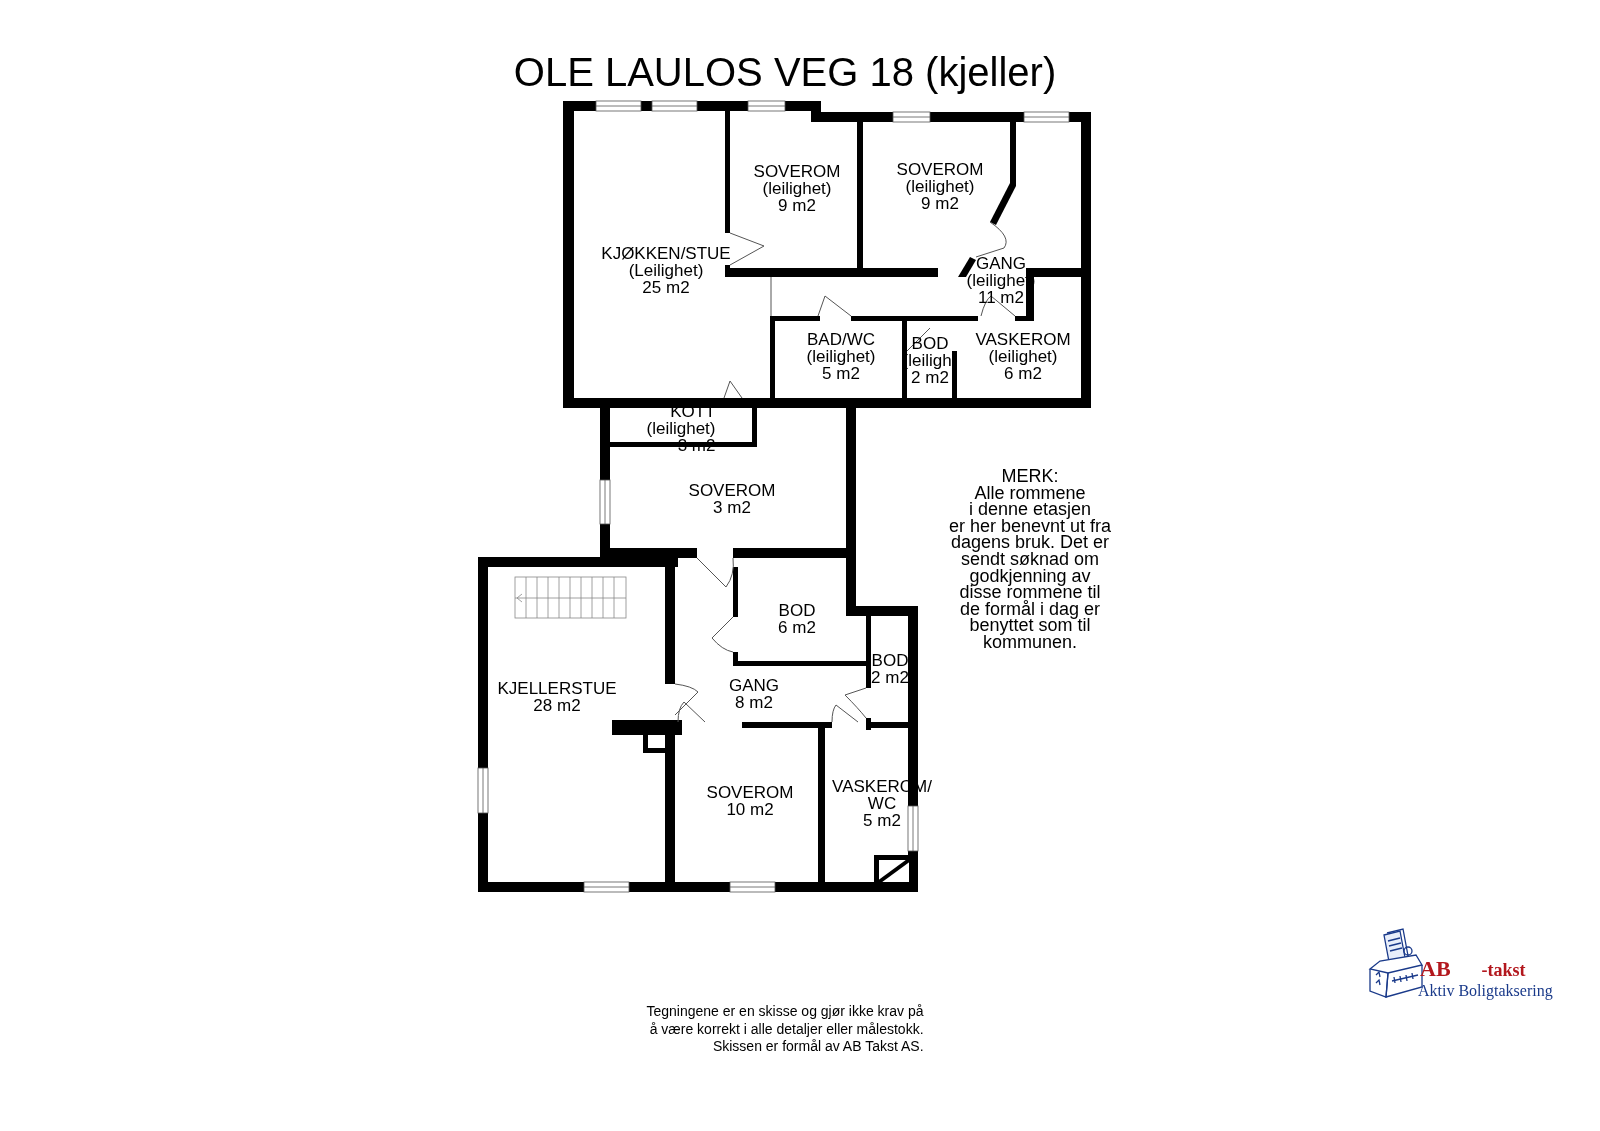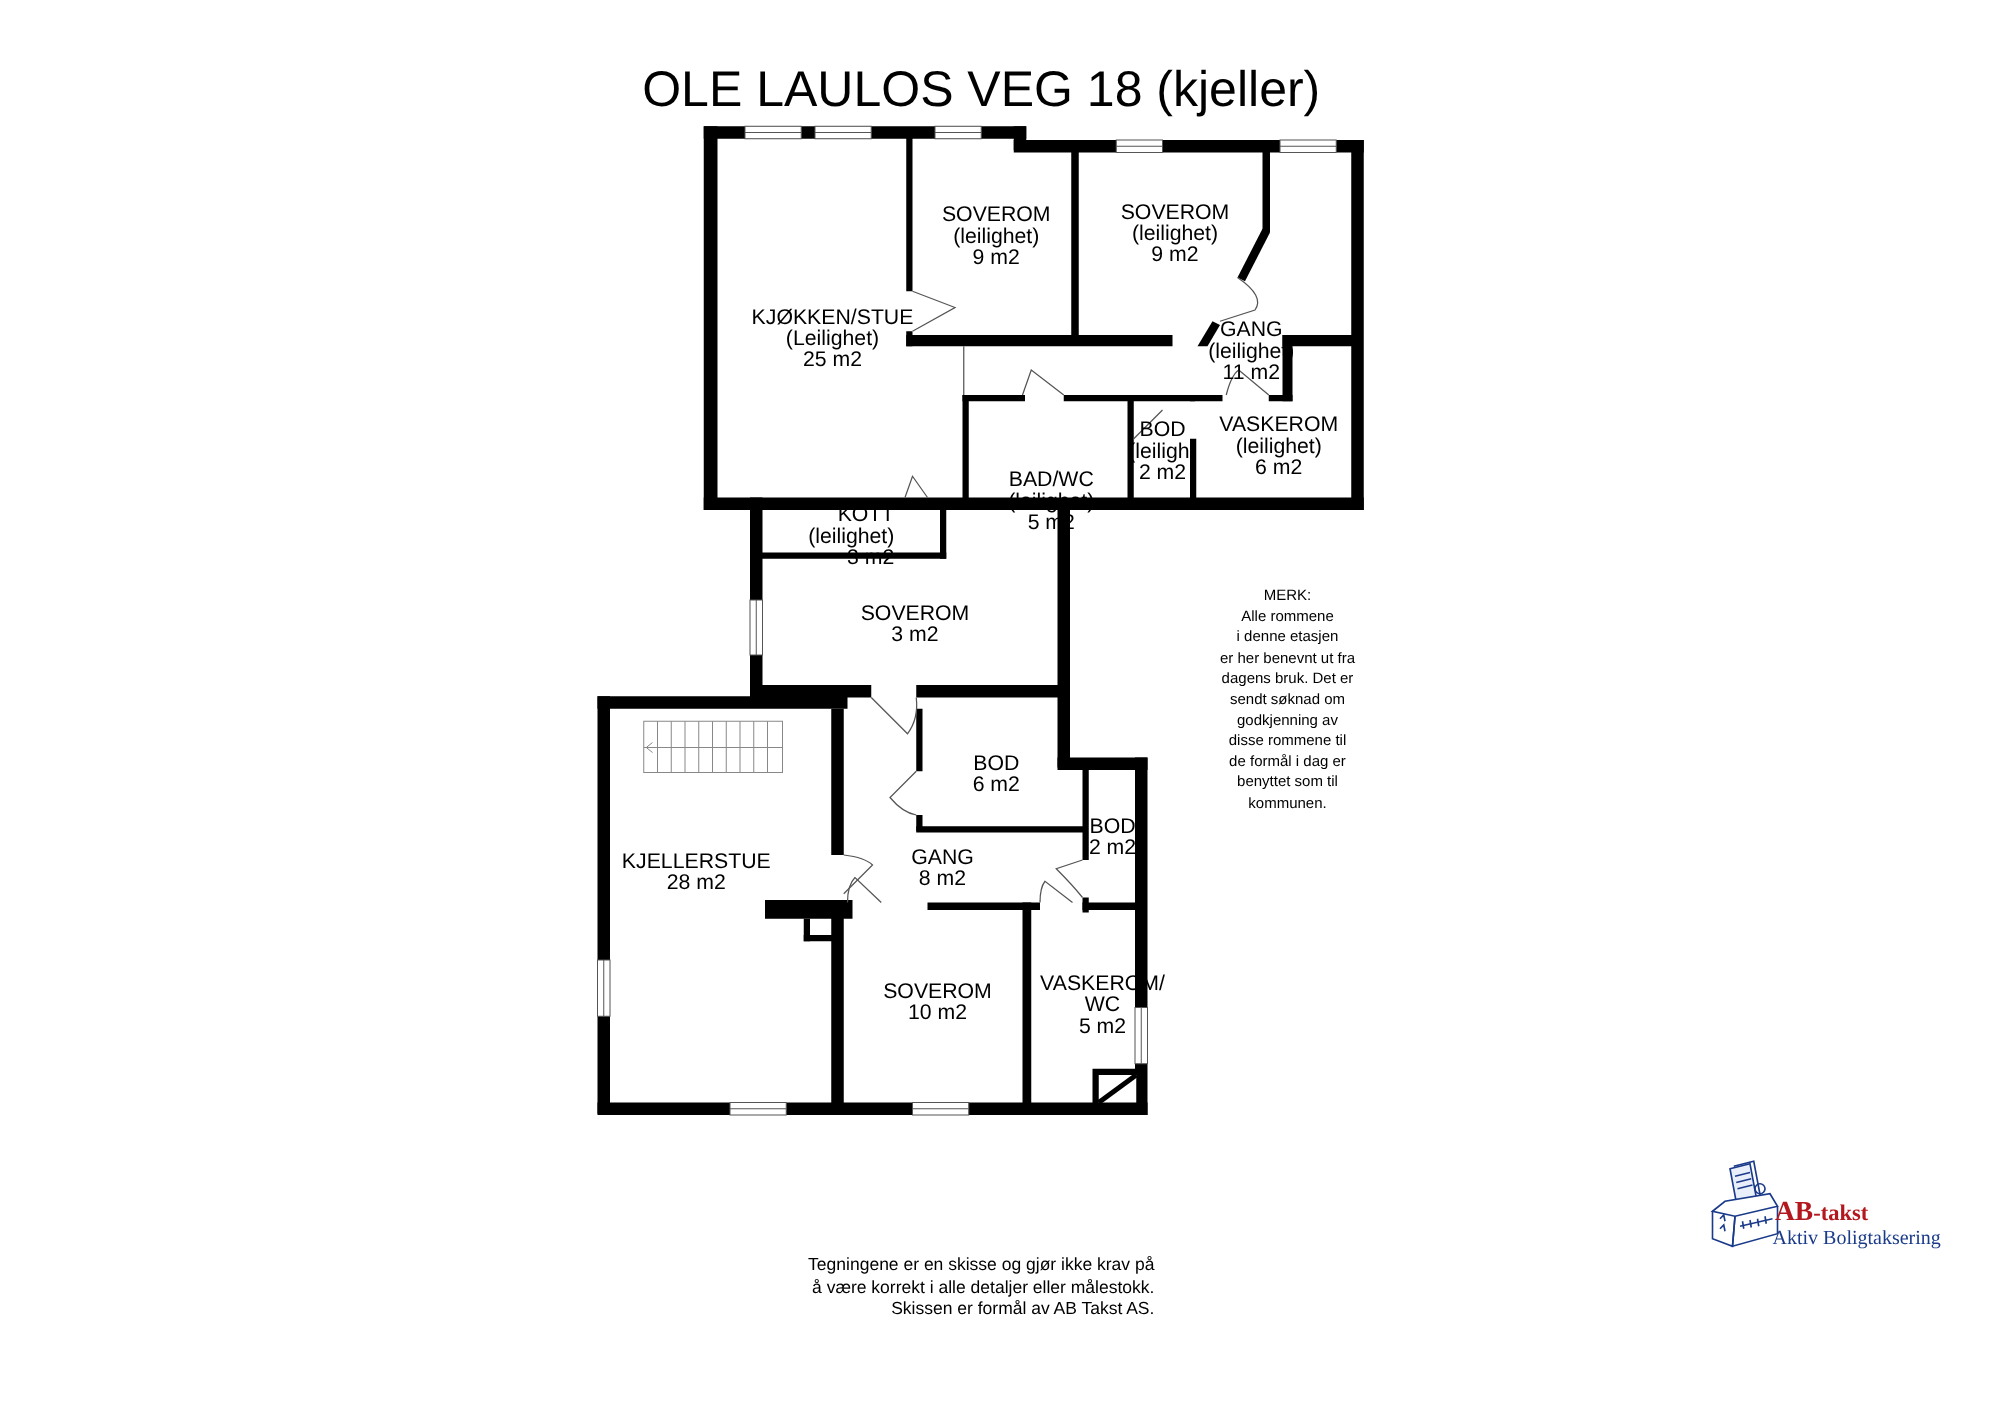--- a/index.html
+++ b/index.html
@@ -155,7 +155,7 @@
   <div>(leilighet)</div>
   <div>11 m2</div>
 </div>
-<div class="room-label" style="left:841px; top:331px;margin-top:44px;">
+<div class="room-label" style="left:841px; top:331px;">
   <div>BAD/WC</div>
   <div>(leilighet)</div>
   <div>5 m2</div>

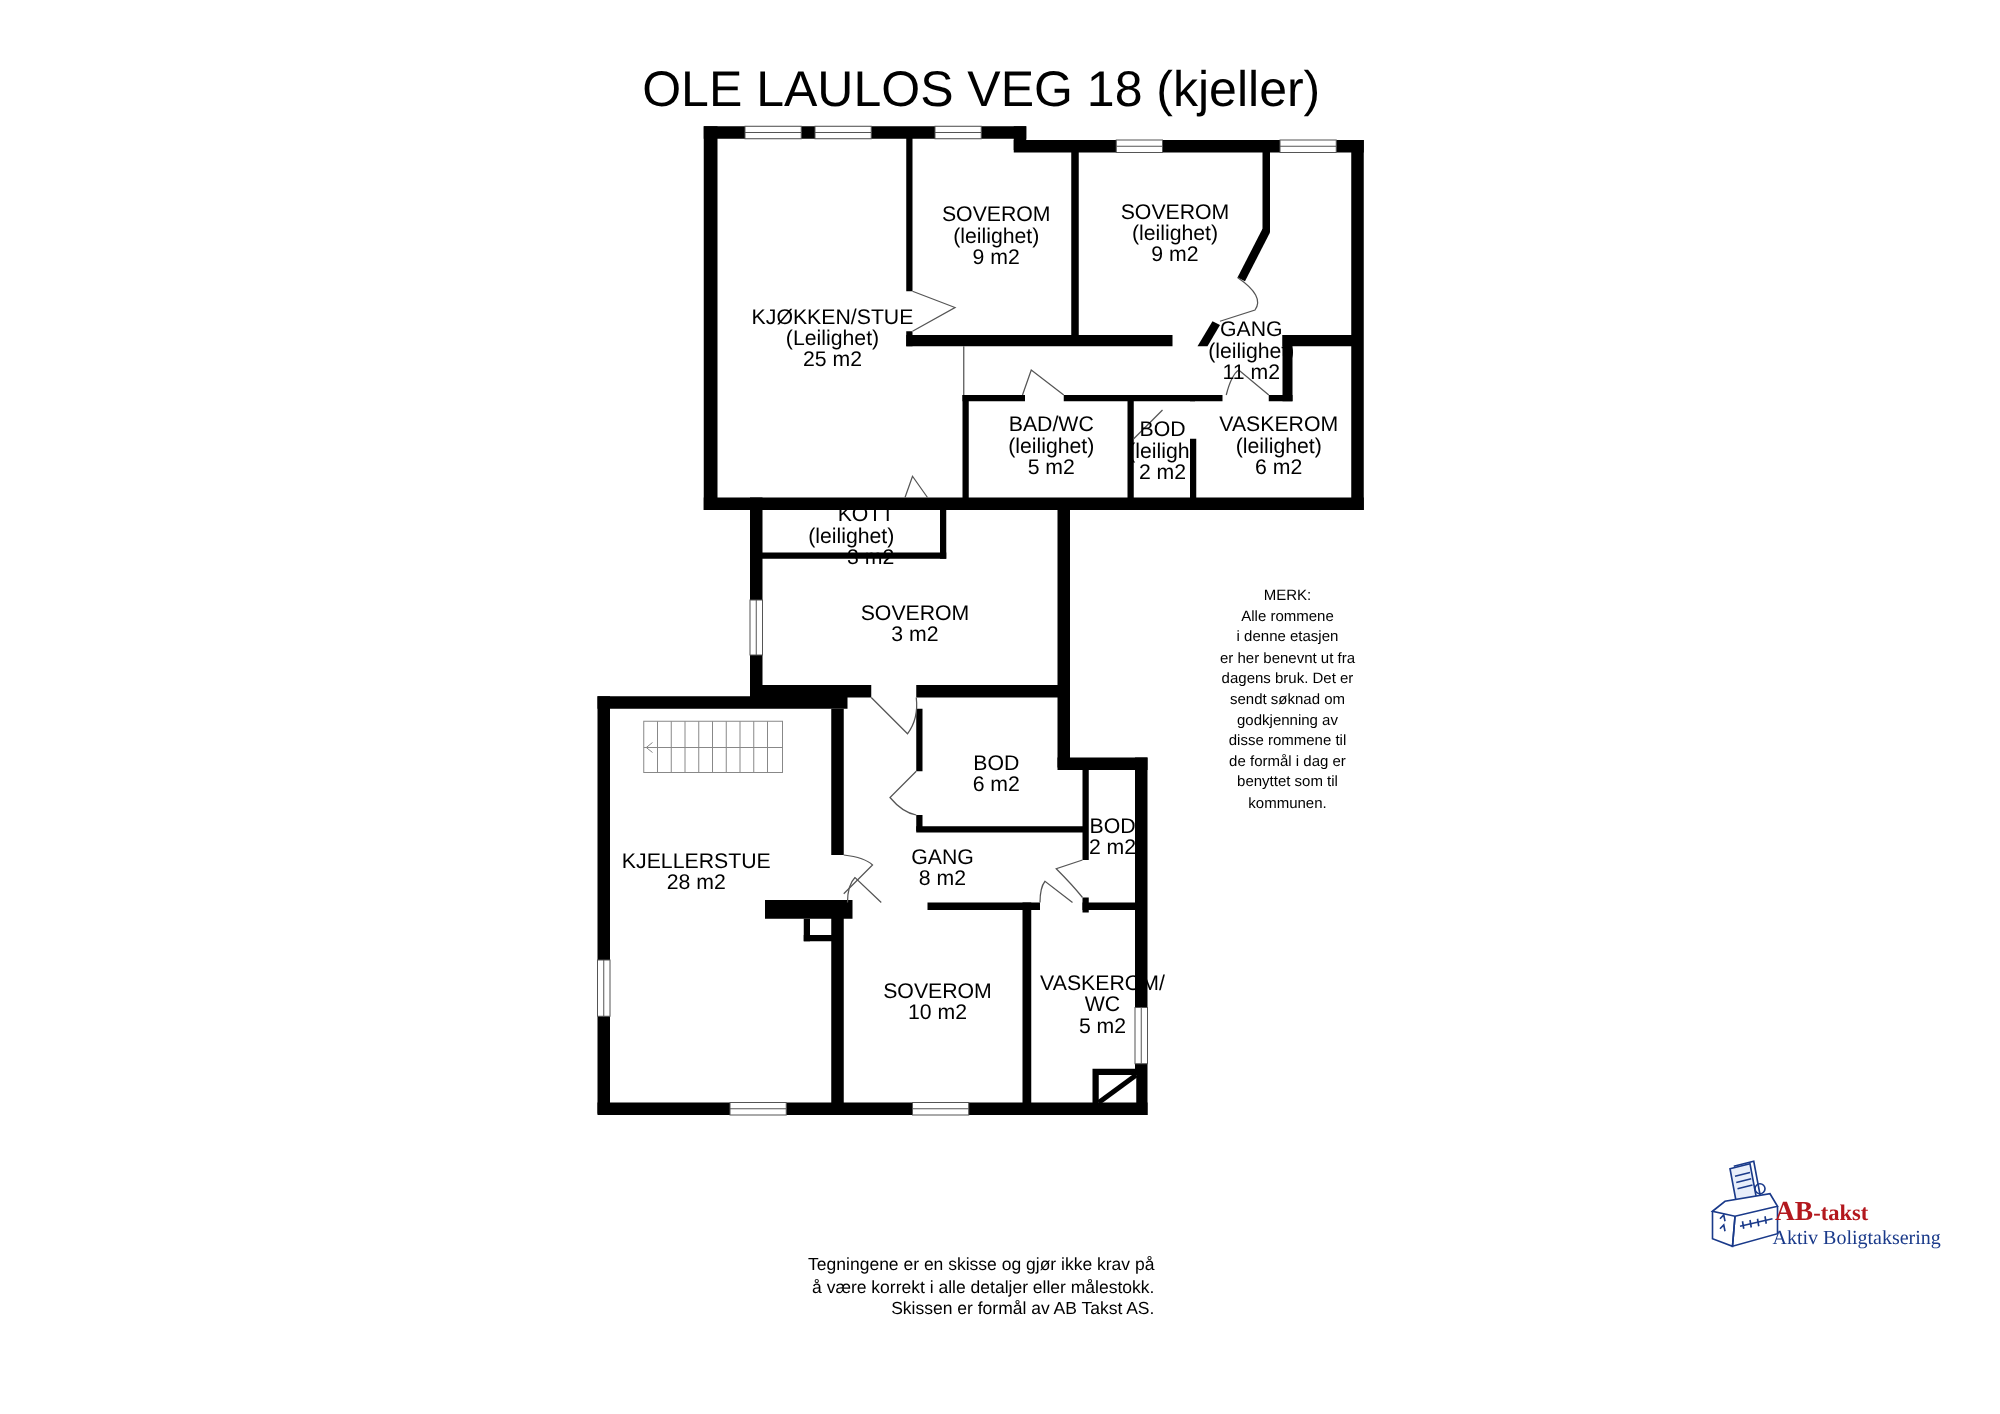--- a/index.html
+++ b/index.html
@@ -7,7 +7,7 @@
   .title { position: absolute; left: 0; width: 1600px; top: 50px; text-align: center; font-size: 40px; letter-spacing: 0px; transform: translateX(-15px); }
   svg.plan { position: absolute; left: 0; top: 0; }
   .room-label { position: absolute; text-align: center; font-size: 17px; line-height: 17px; white-space: nowrap; transform: translateX(-50%); }
-  .note { position: absolute; left: 1030px; top: 468px; width: 180px; text-align: center; font-size: 12px; line-height: 16.6px; transform: translateX(-50%); }
+  .note { position: absolute; left: 1030px; top: 468px; width: 180px; text-align: center; font-size: 18px; line-height: 16.6px; transform: translateX(-50%); }
   .footer { position: absolute; left: 785px; top: 1003px; text-align: right; font-size: 14px; line-height: 17.5px; transform: translateX(-50%); white-space: nowrap; }
   .logo { position: absolute; left: 1366px; top: 925px; width: 160px; height: 80px; }
   .logo-text { position: absolute; left: 1420px; top: 956px; font-family: "Liberation Serif", serif; font-weight: bold; color: #b3181e; font-size: 22px; white-space: nowrap; }

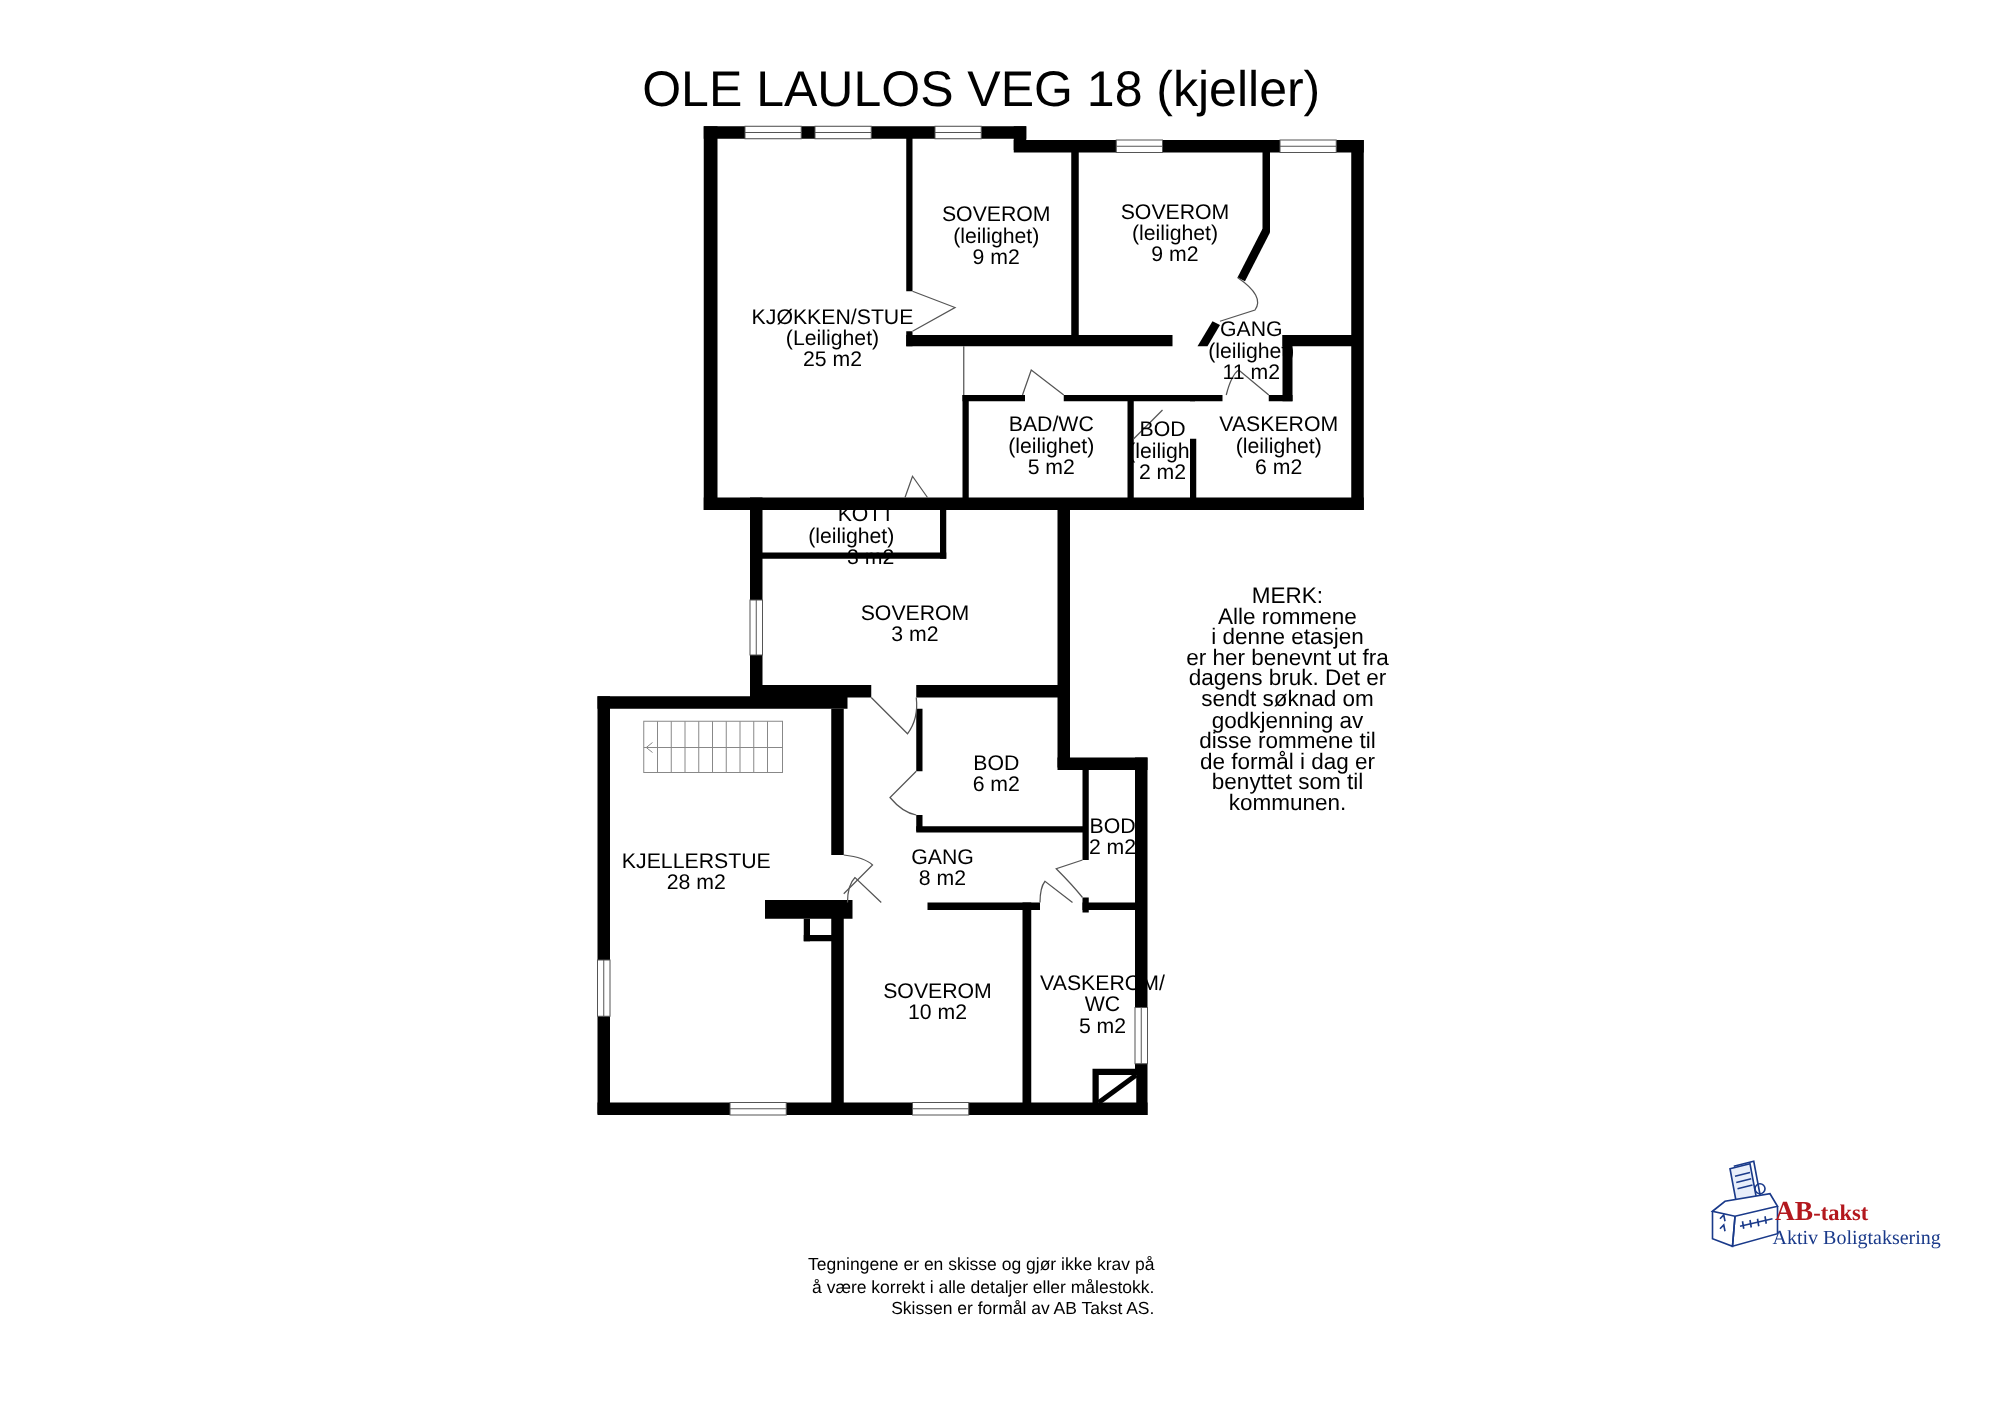--- a/index.html
+++ b/index.html
@@ -11,7 +11,7 @@
   .footer { position: absolute; left: 785px; top: 1003px; text-align: right; font-size: 14px; line-height: 17.5px; transform: translateX(-50%); white-space: nowrap; }
   .logo { position: absolute; left: 1366px; top: 925px; width: 160px; height: 80px; }
   .logo-text { position: absolute; left: 1420px; top: 956px; font-family: "Liberation Serif", serif; font-weight: bold; color: #b3181e; font-size: 22px; white-space: nowrap; }
-  .logo-text .suffix { font-size: 18px; }
+  .logo-text .suffix { font-size: 18px; margin-left: 31px; }
   .logo-sub { position: absolute; left: 1418px; top: 982px; font-family: "Liberation Serif", serif; color: #1a3a8a; font-size: 16px; white-space: nowrap; }
 </style>
 </head>

